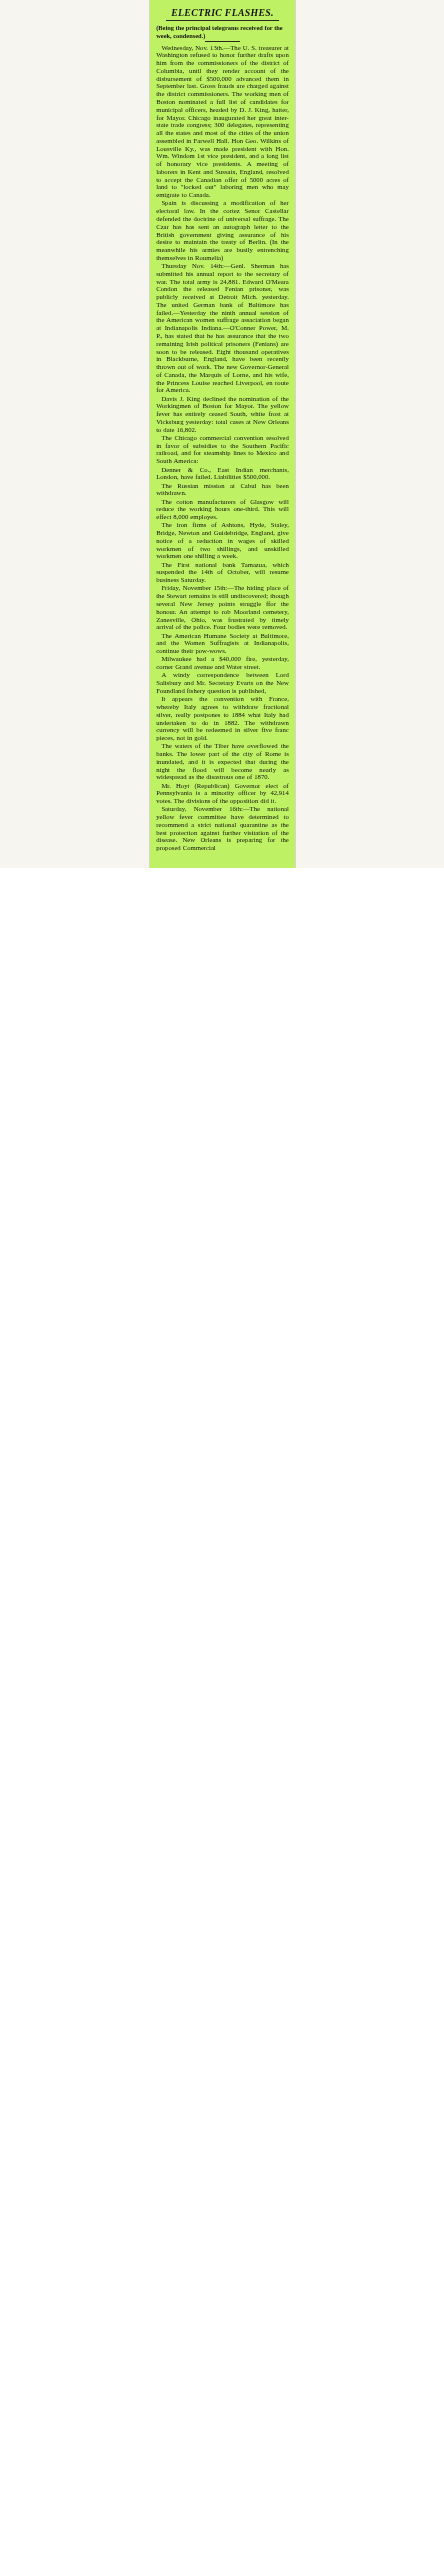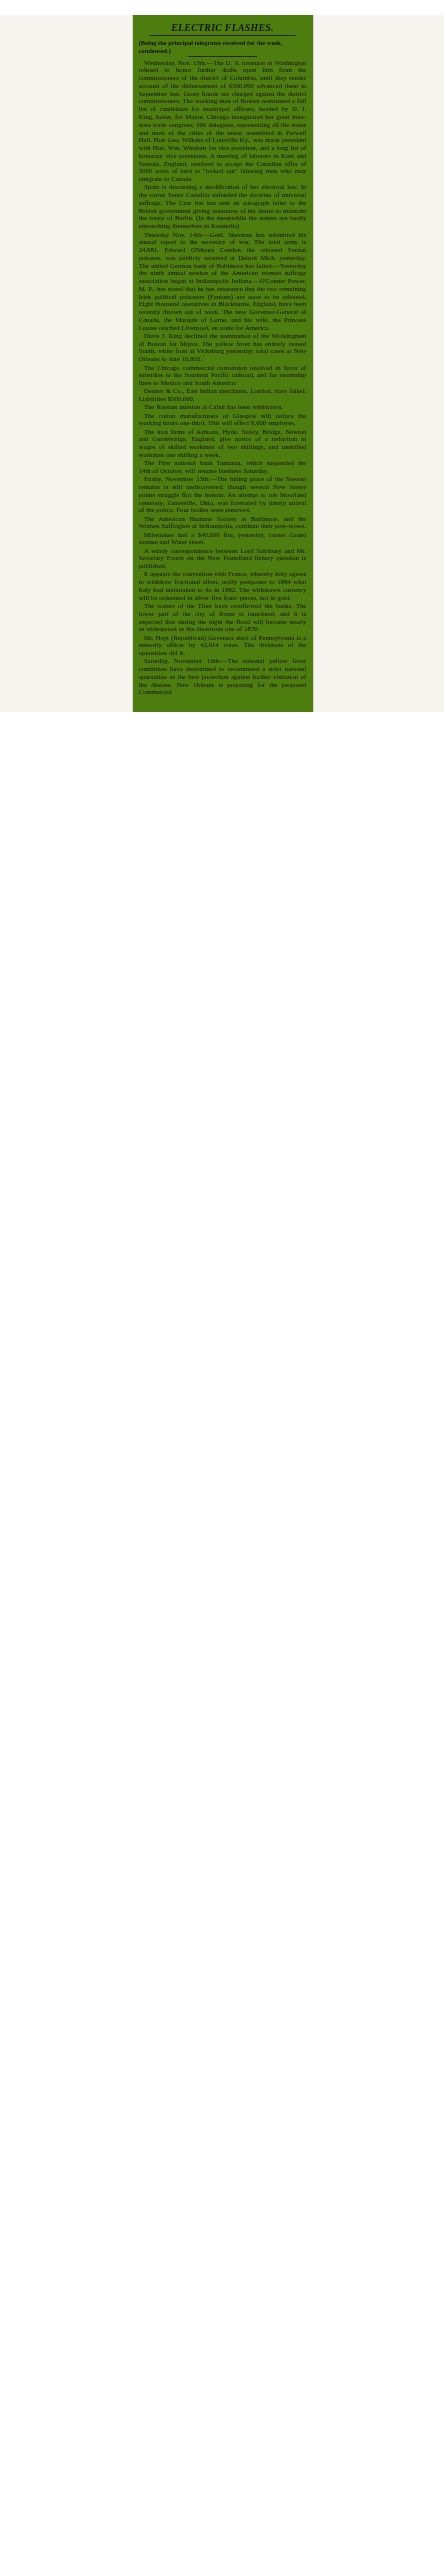--- a/index.html
+++ b/index.html
@@ -19,9 +19,9 @@
     box-sizing: border-box;
   }
   .column {
-    width: 182px;
-    margin: 15px auto;
-    background: #4d7c0f;
+    width: 147px;
+    margin: 0 auto;
+    background: #bef264;
     padding: 5.2px 6.2px 15.5px 6.2px;
     box-sizing: border-box;
     border-left: 0.5px solid #d9d5cb;

